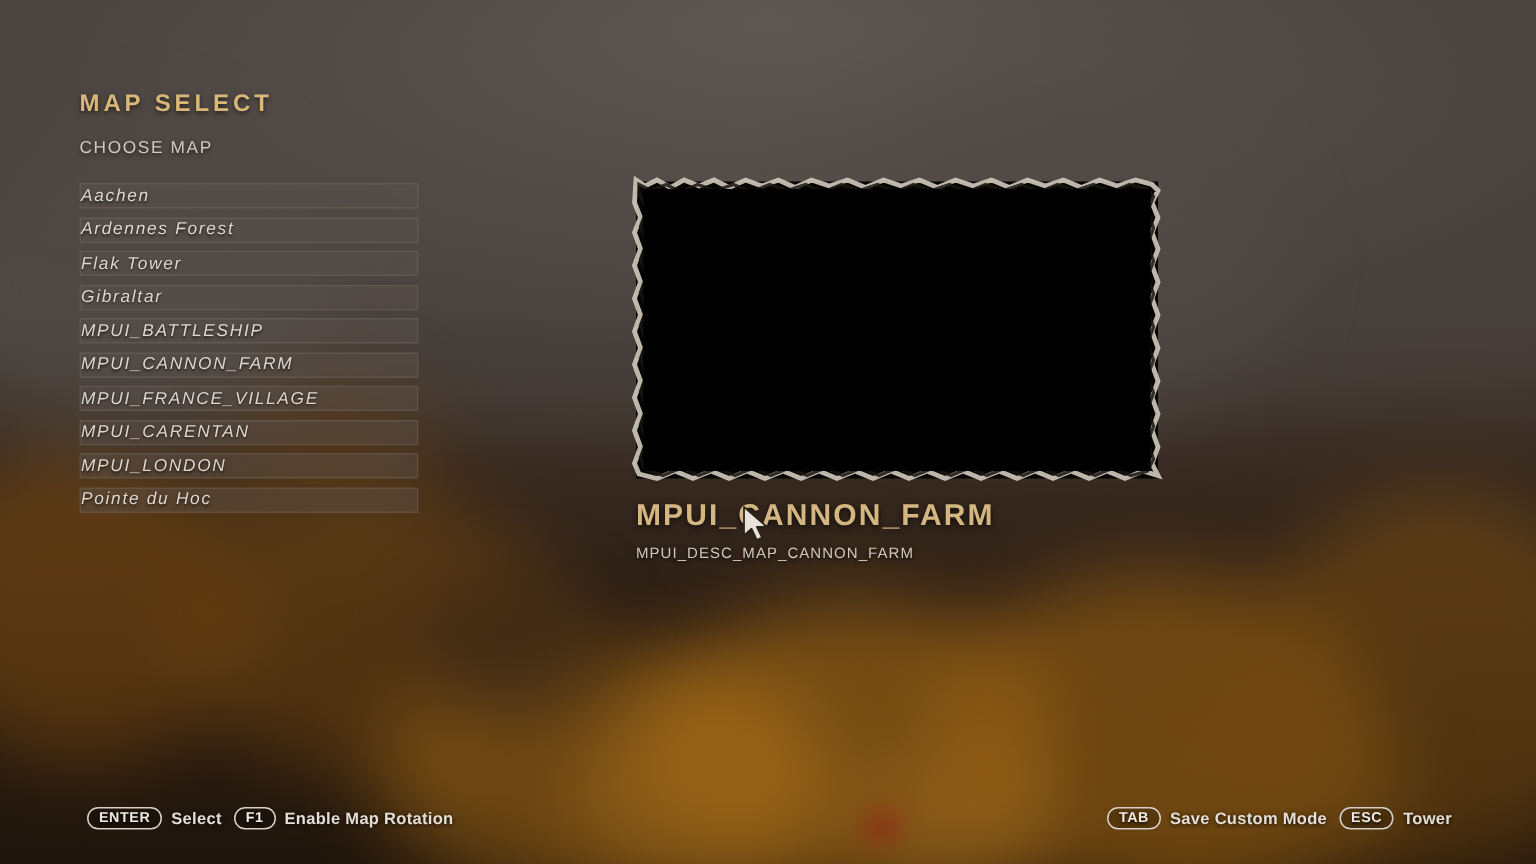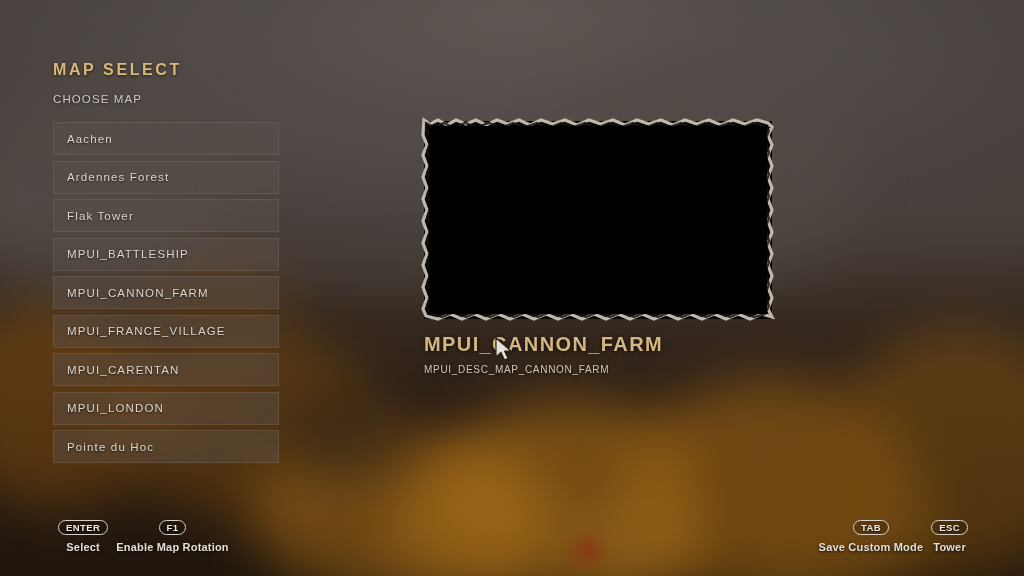--- a/index.html
+++ b/index.html
@@ -50,13 +50,13 @@
 
   #map-list { position:absolute; left:53px; top:122px; width:226px; }
   .map-item {
-    height:33px;
+    height:17px;
     margin-bottom:5.5px;
     background:rgba(92,84,78,0.42);
     border:1px solid rgba(150,138,126,0.22);
     display:flex; align-items:center;
-    padding-left:13px;
     backdrop-filter:blur(1px);
+    font-style:italic;
   }
   .map-item .label {
     color:#ddd7d0;

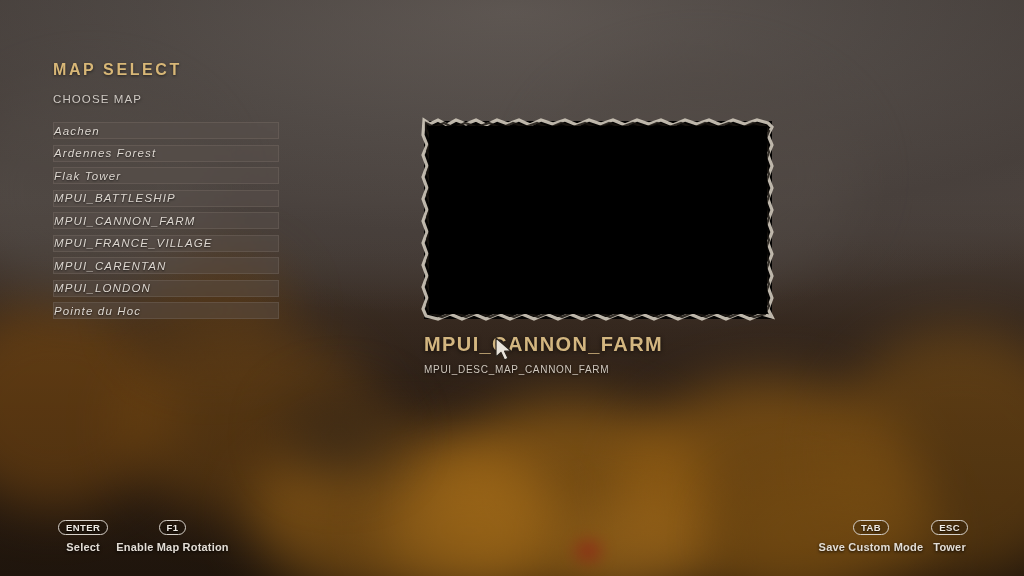--- a/index.html
+++ b/index.html
@@ -164,6 +164,9 @@
       <span class="label">Flak Tower</span>
     </div>
     <div class="map-item">
+      <span class="label">Gibraltar</span>
+    </div>
+    <div class="map-item">
       <span class="label">MPUI_BATTLESHIP</span>
     </div>
     <div class="map-item">

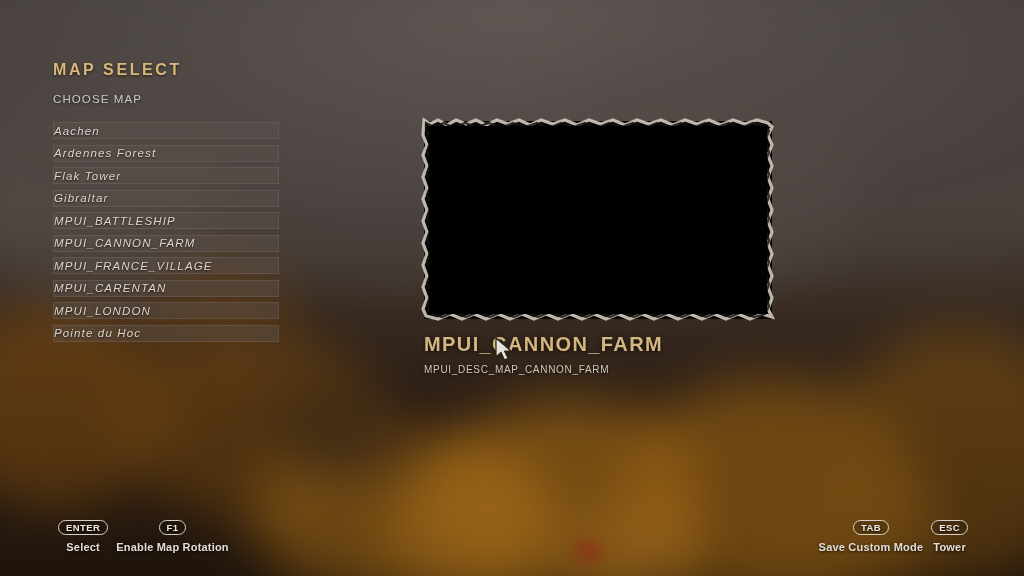--- a/index.html
+++ b/index.html
@@ -107,7 +107,7 @@
   
   #hints-left  { position:absolute; left:58px;  bottom:23px; display:flex; align-items:center; gap:8px; }
   #hints-right { position:absolute; right:56px; bottom:23px; display:flex; align-items:center; gap:8px; }
-  .hint { display:flex; align-items:center; gap:6px;flex-direction:column; }
+  .hint { display:flex; align-items:center; gap:6px; }
   .keycap {
     display:inline-flex; align-items:center; justify-content:center;
     height:15px; padding:0 7px;

